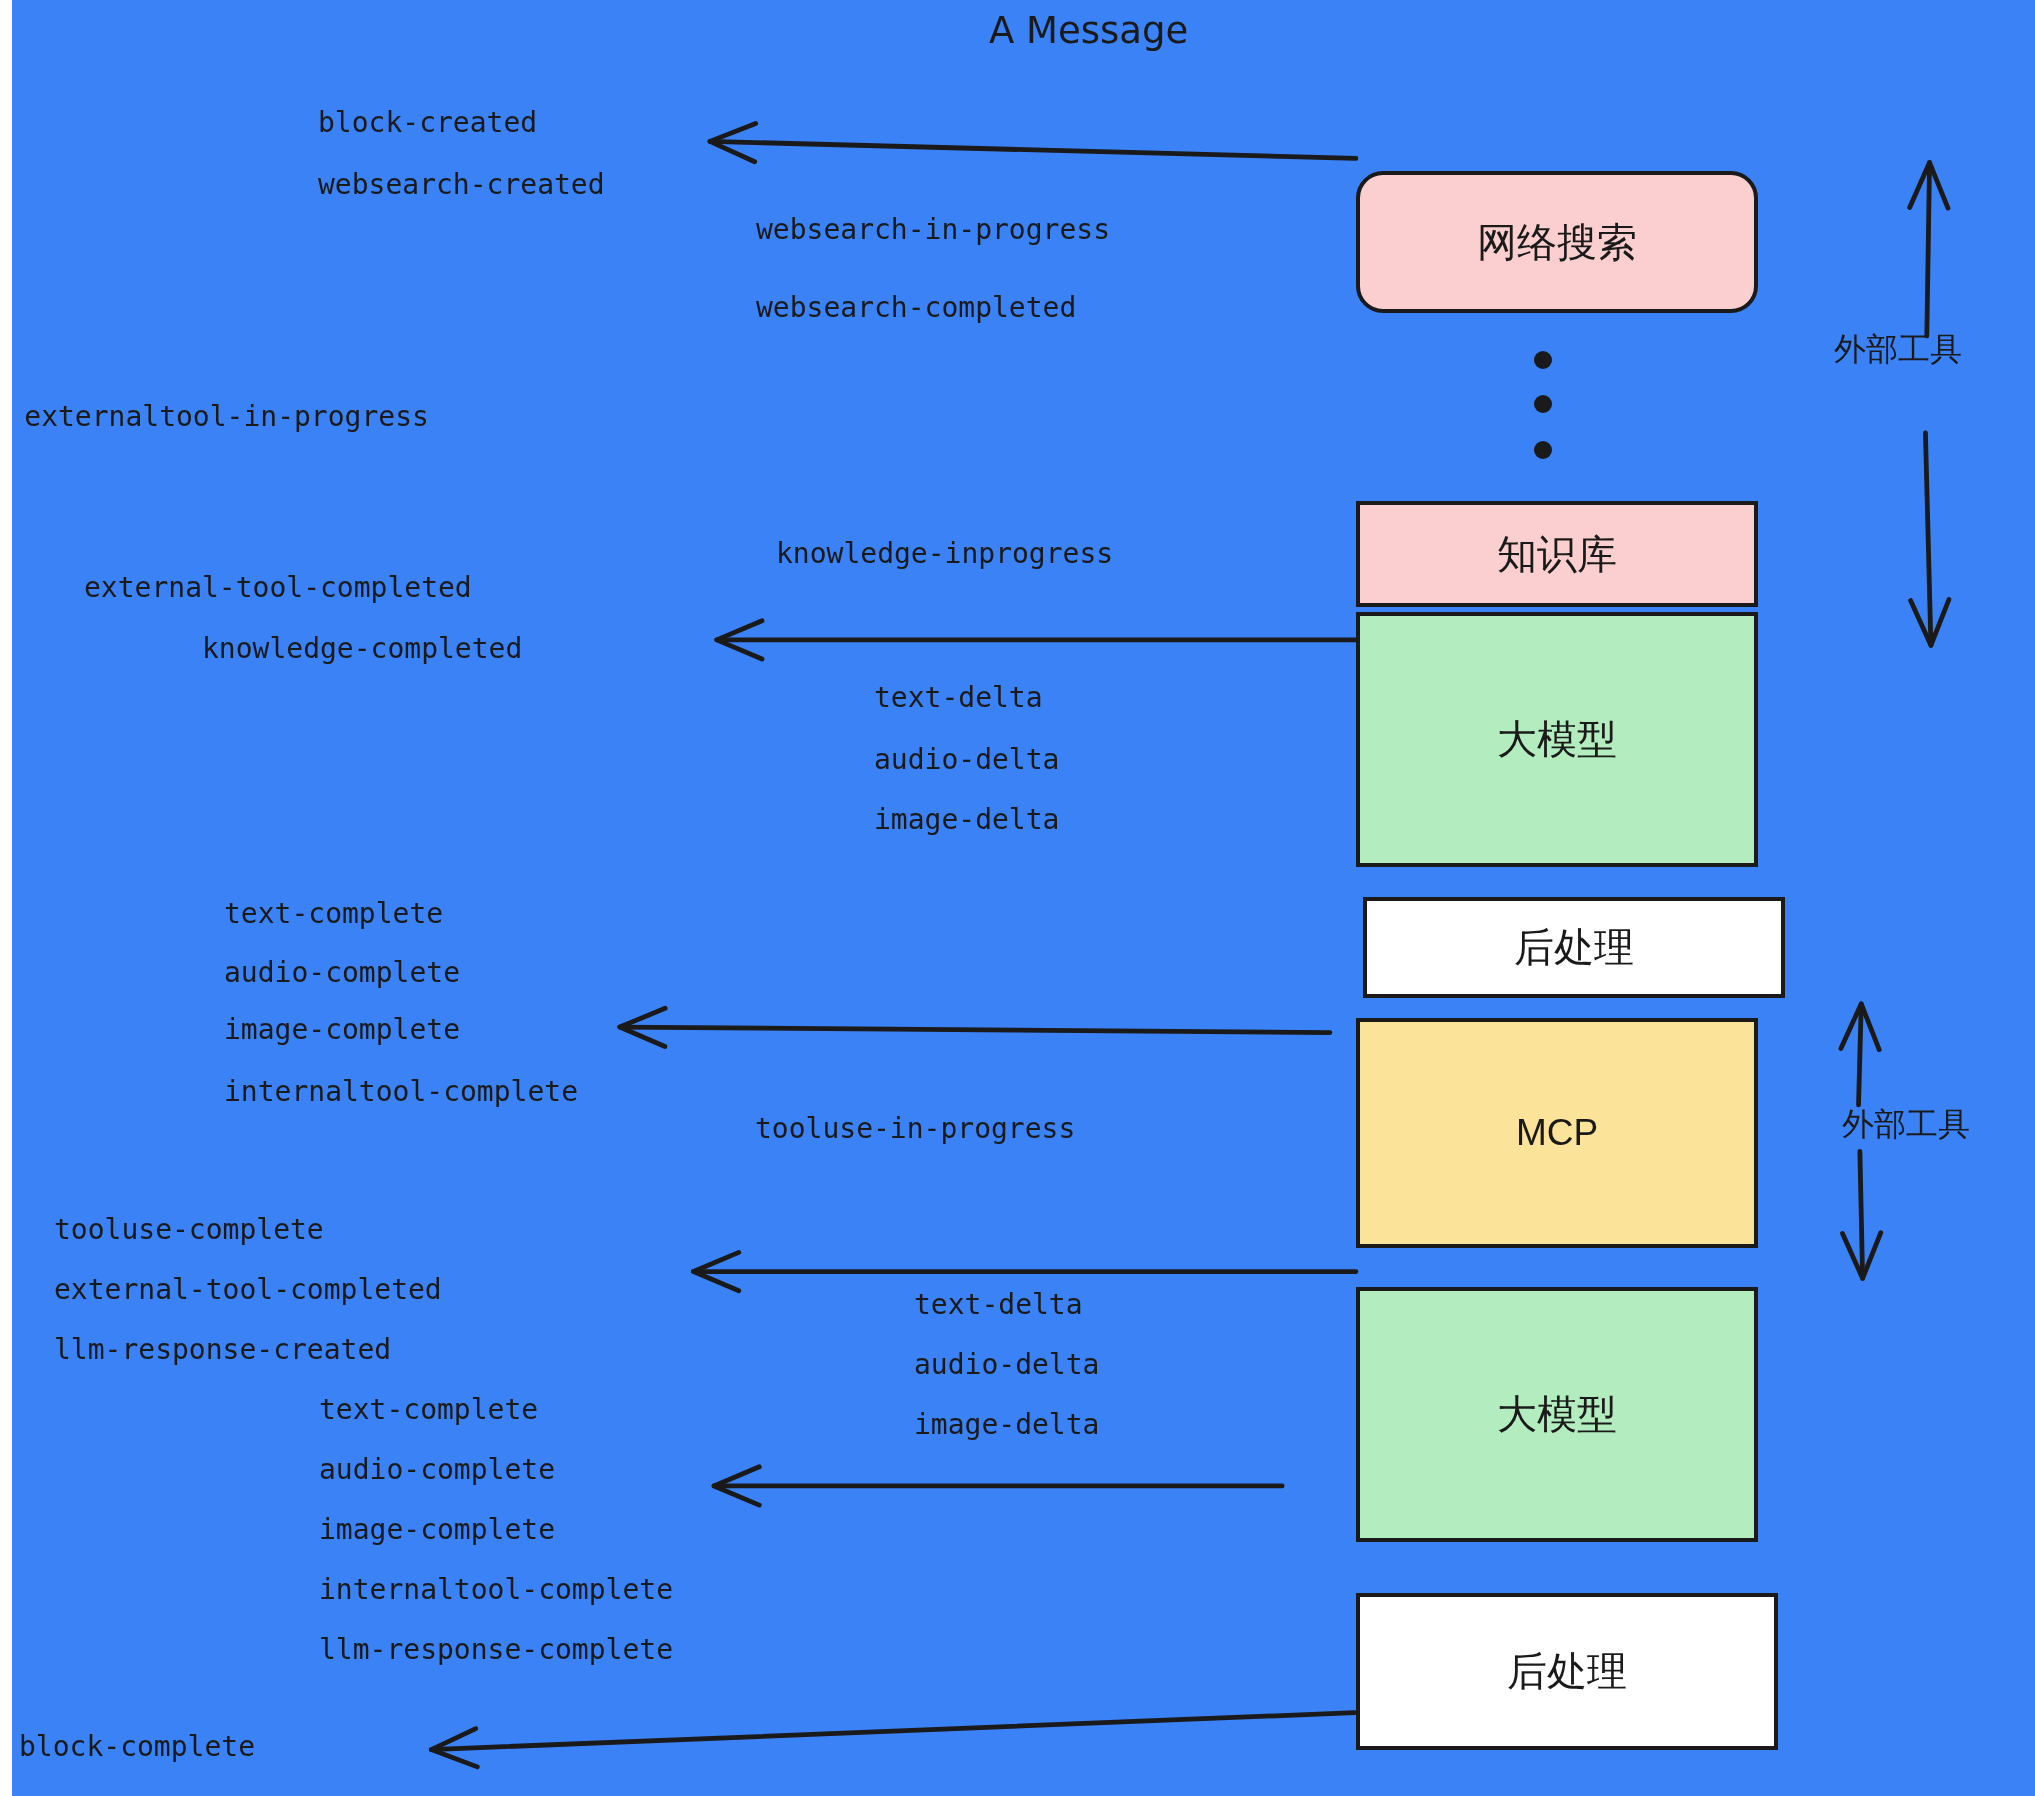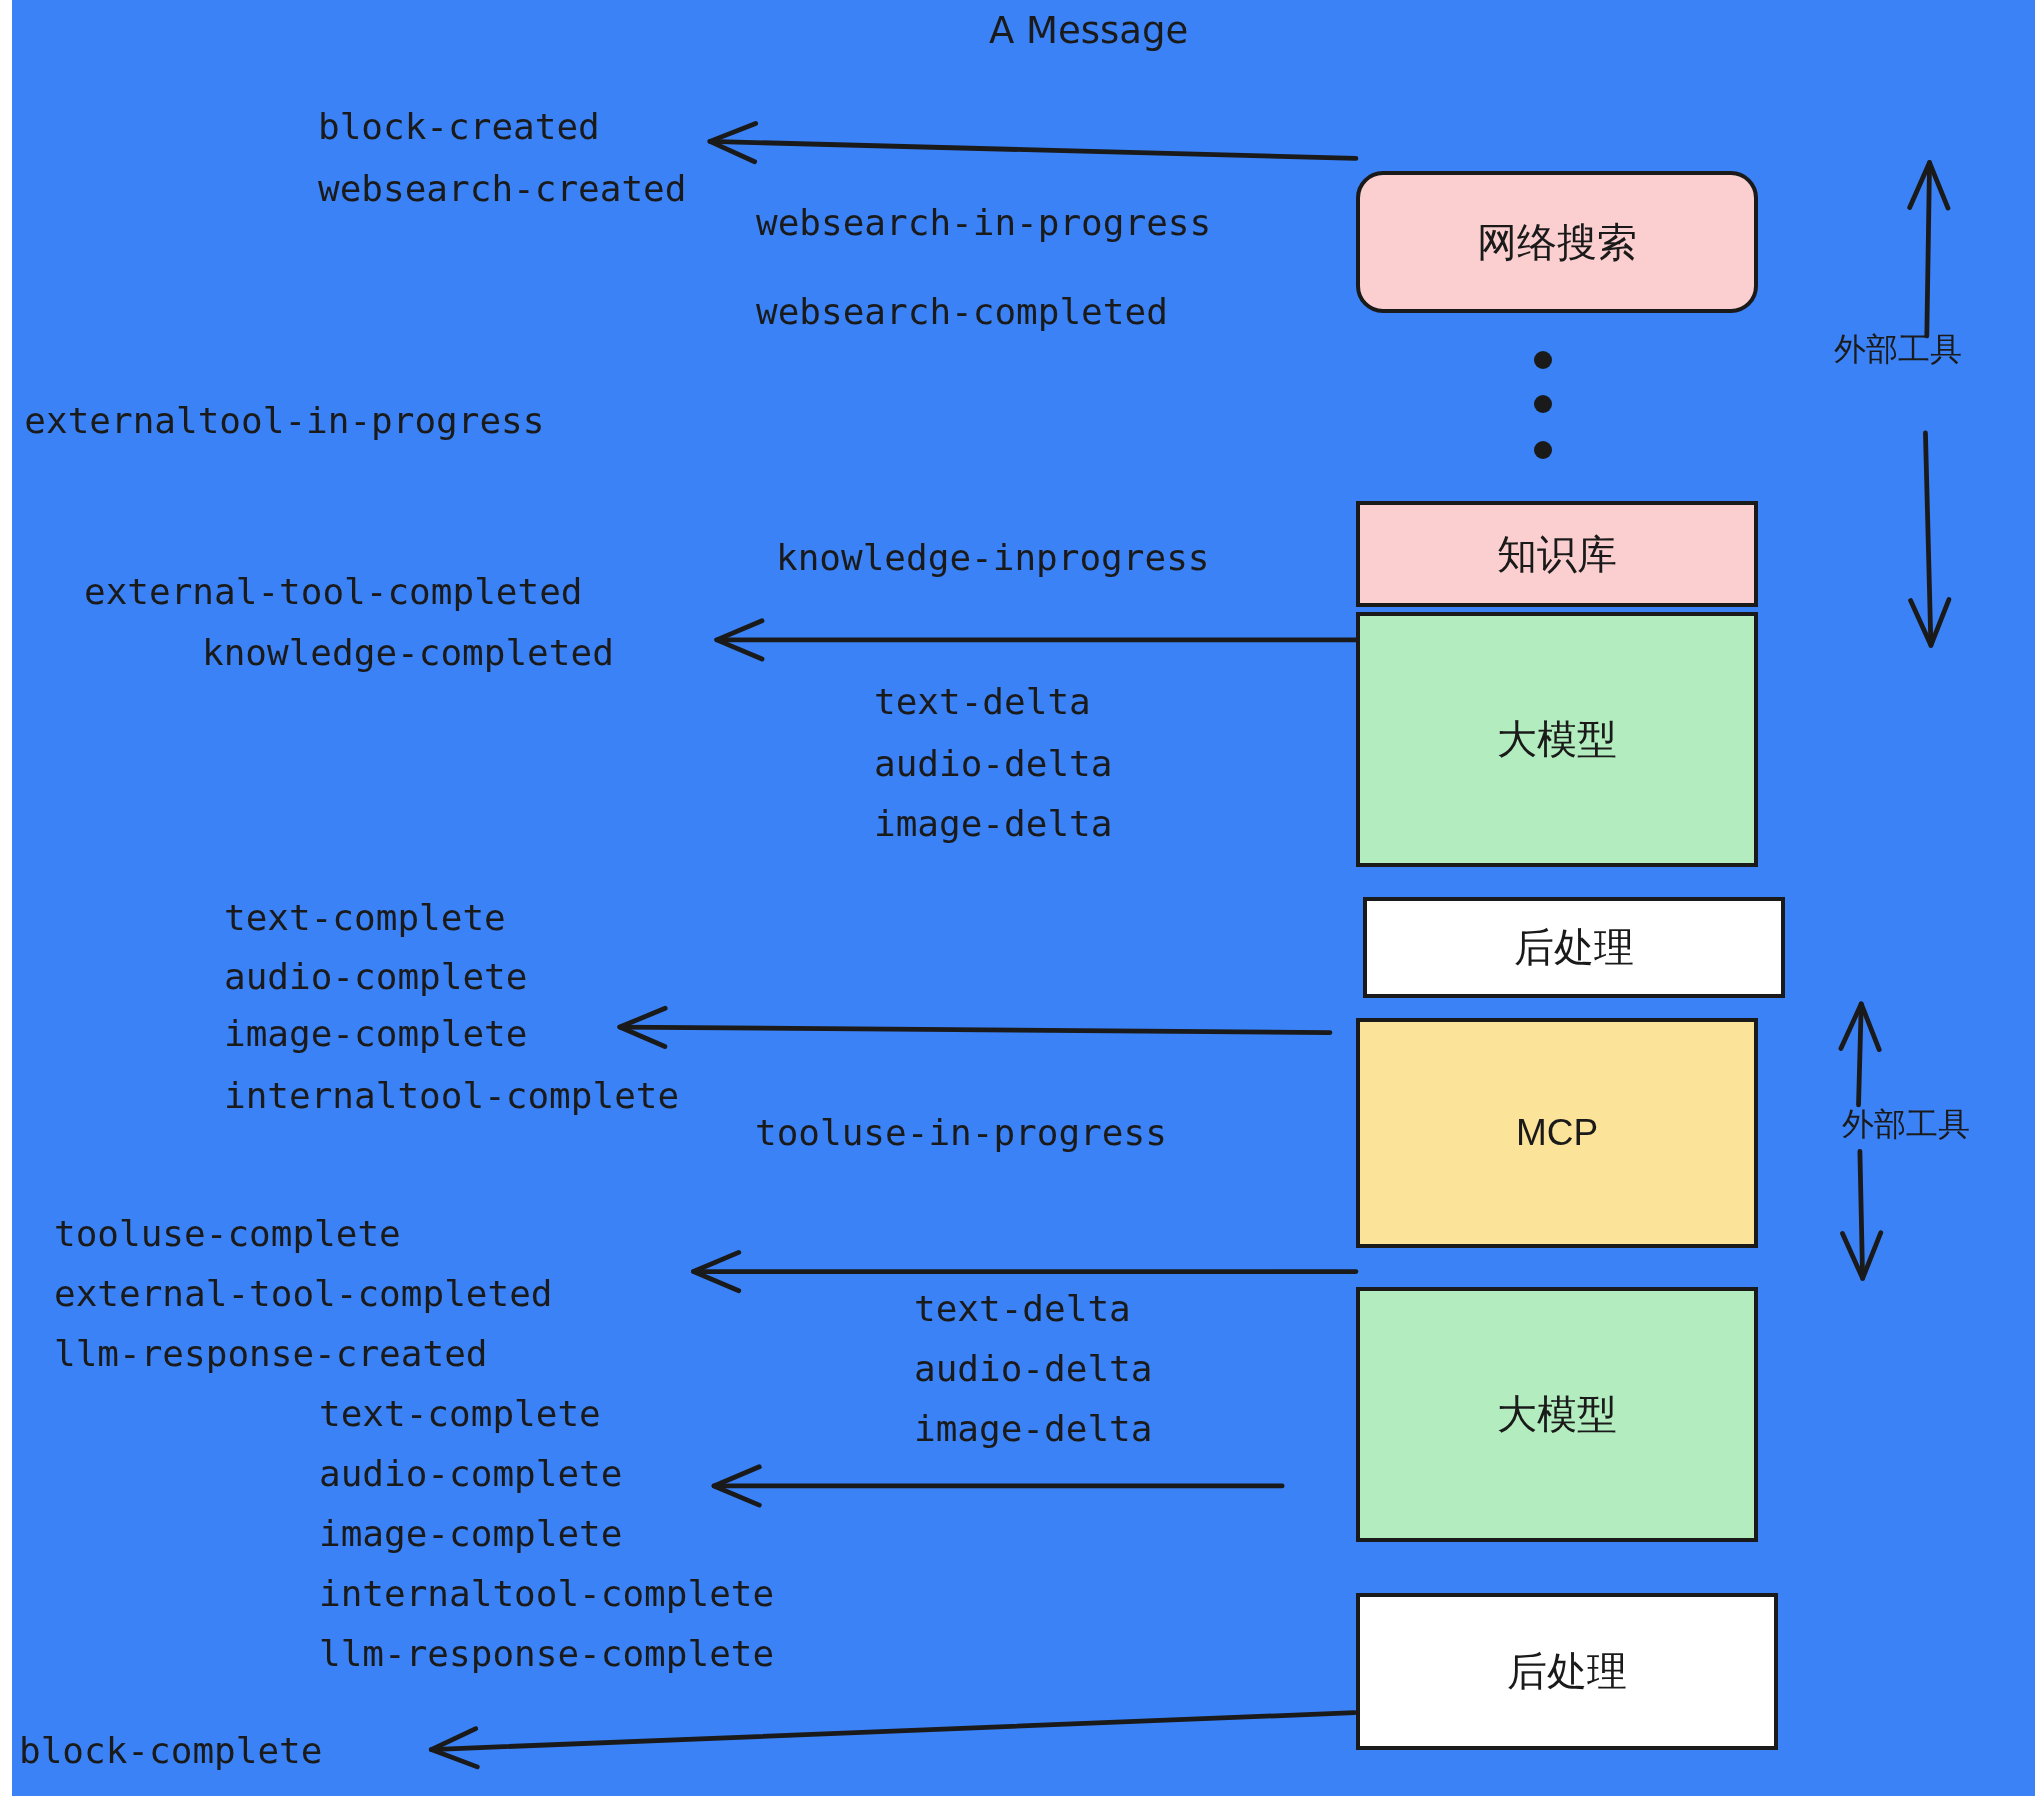--- a/index.html
+++ b/index.html
@@ -9,7 +9,7 @@
   .evt{
     position:absolute;
     font-family:"DejaVu Sans Mono","Liberation Mono",monospace;
-    font-size:36px;
+    font-size:28px;
     color:#1a1a1a;
     white-space:nowrap;
     line-height:1;

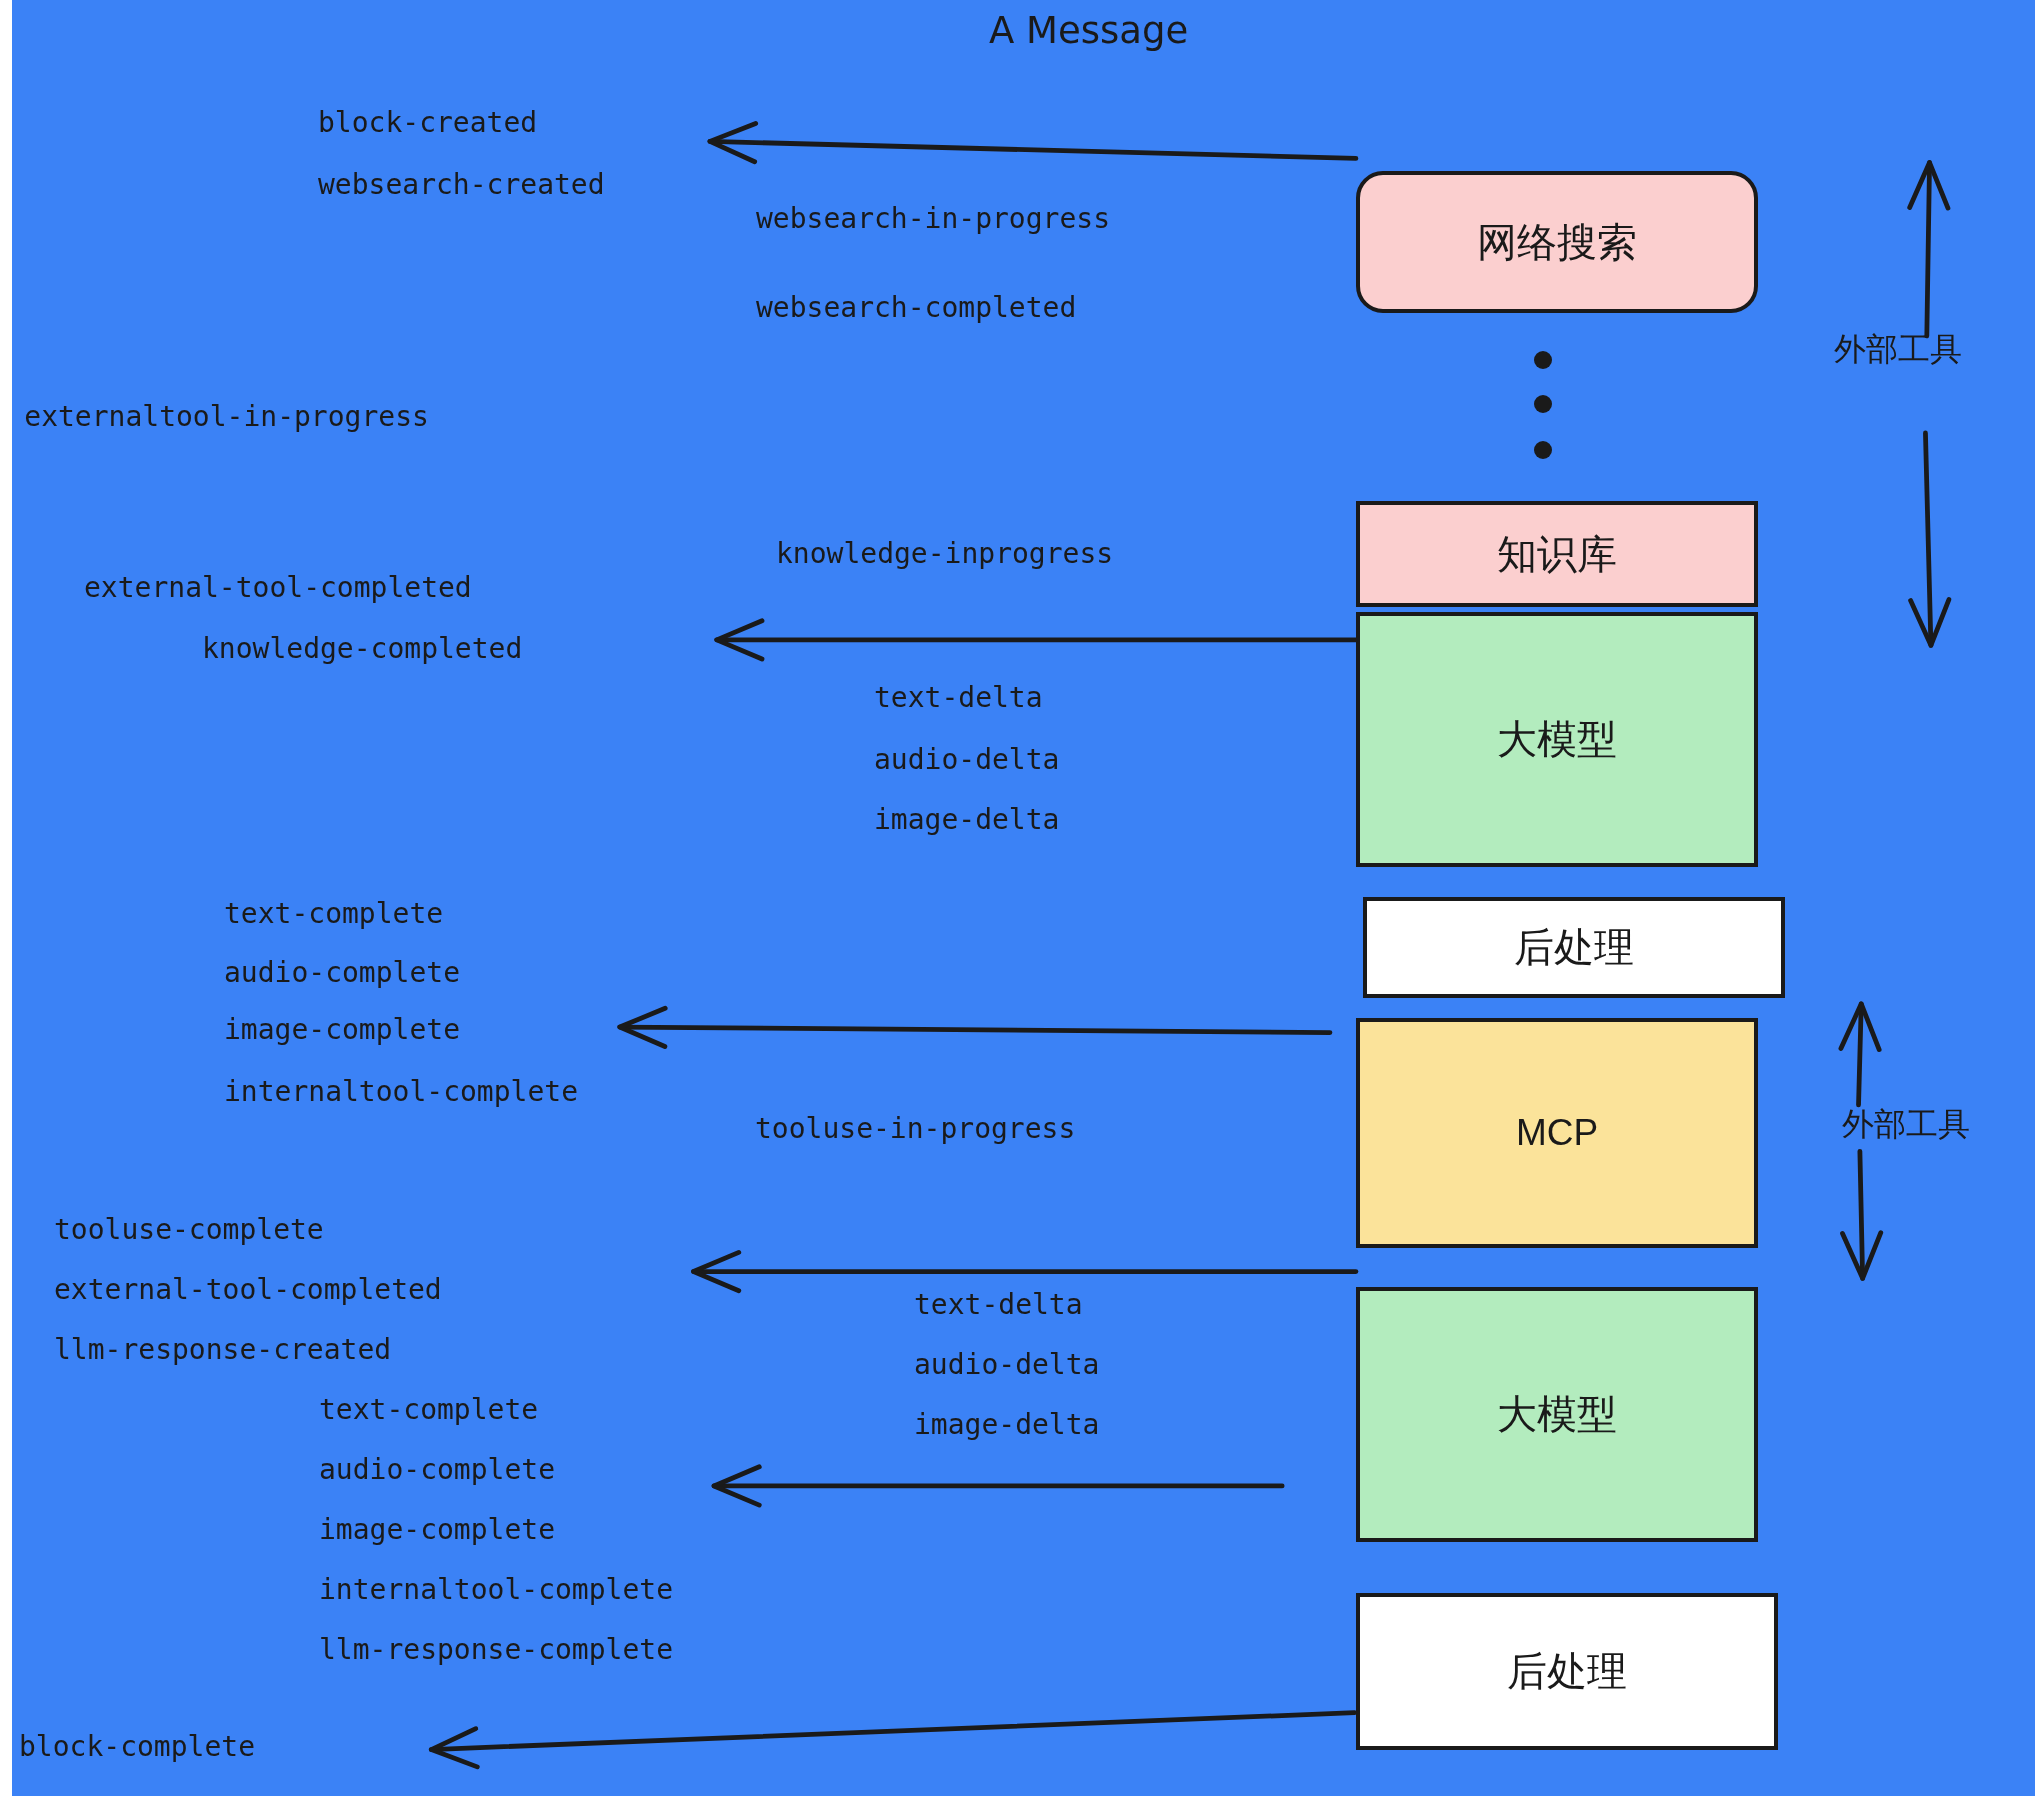--- a/index.html
+++ b/index.html
@@ -143,7 +143,7 @@
       <div class="evt" style="left: 7px; top: 1733px;">block-complete</div>
     </div>
   <div id="events-mid-host">
-      <div class="evt" style="left: 744px; top: 205px;">websearch-in-progress</div>
+      <div class="evt" style="left: 744px; top: 216px;">websearch-in-progress</div>
       <div class="evt" style="left: 744px; top: 294px;">websearch-completed</div>
       <div class="evt" style="left: 764px; top: 540px;">knowledge-inprogress</div>
       <div class="evt" style="left: 862px; top: 684px;">text-delta</div>

